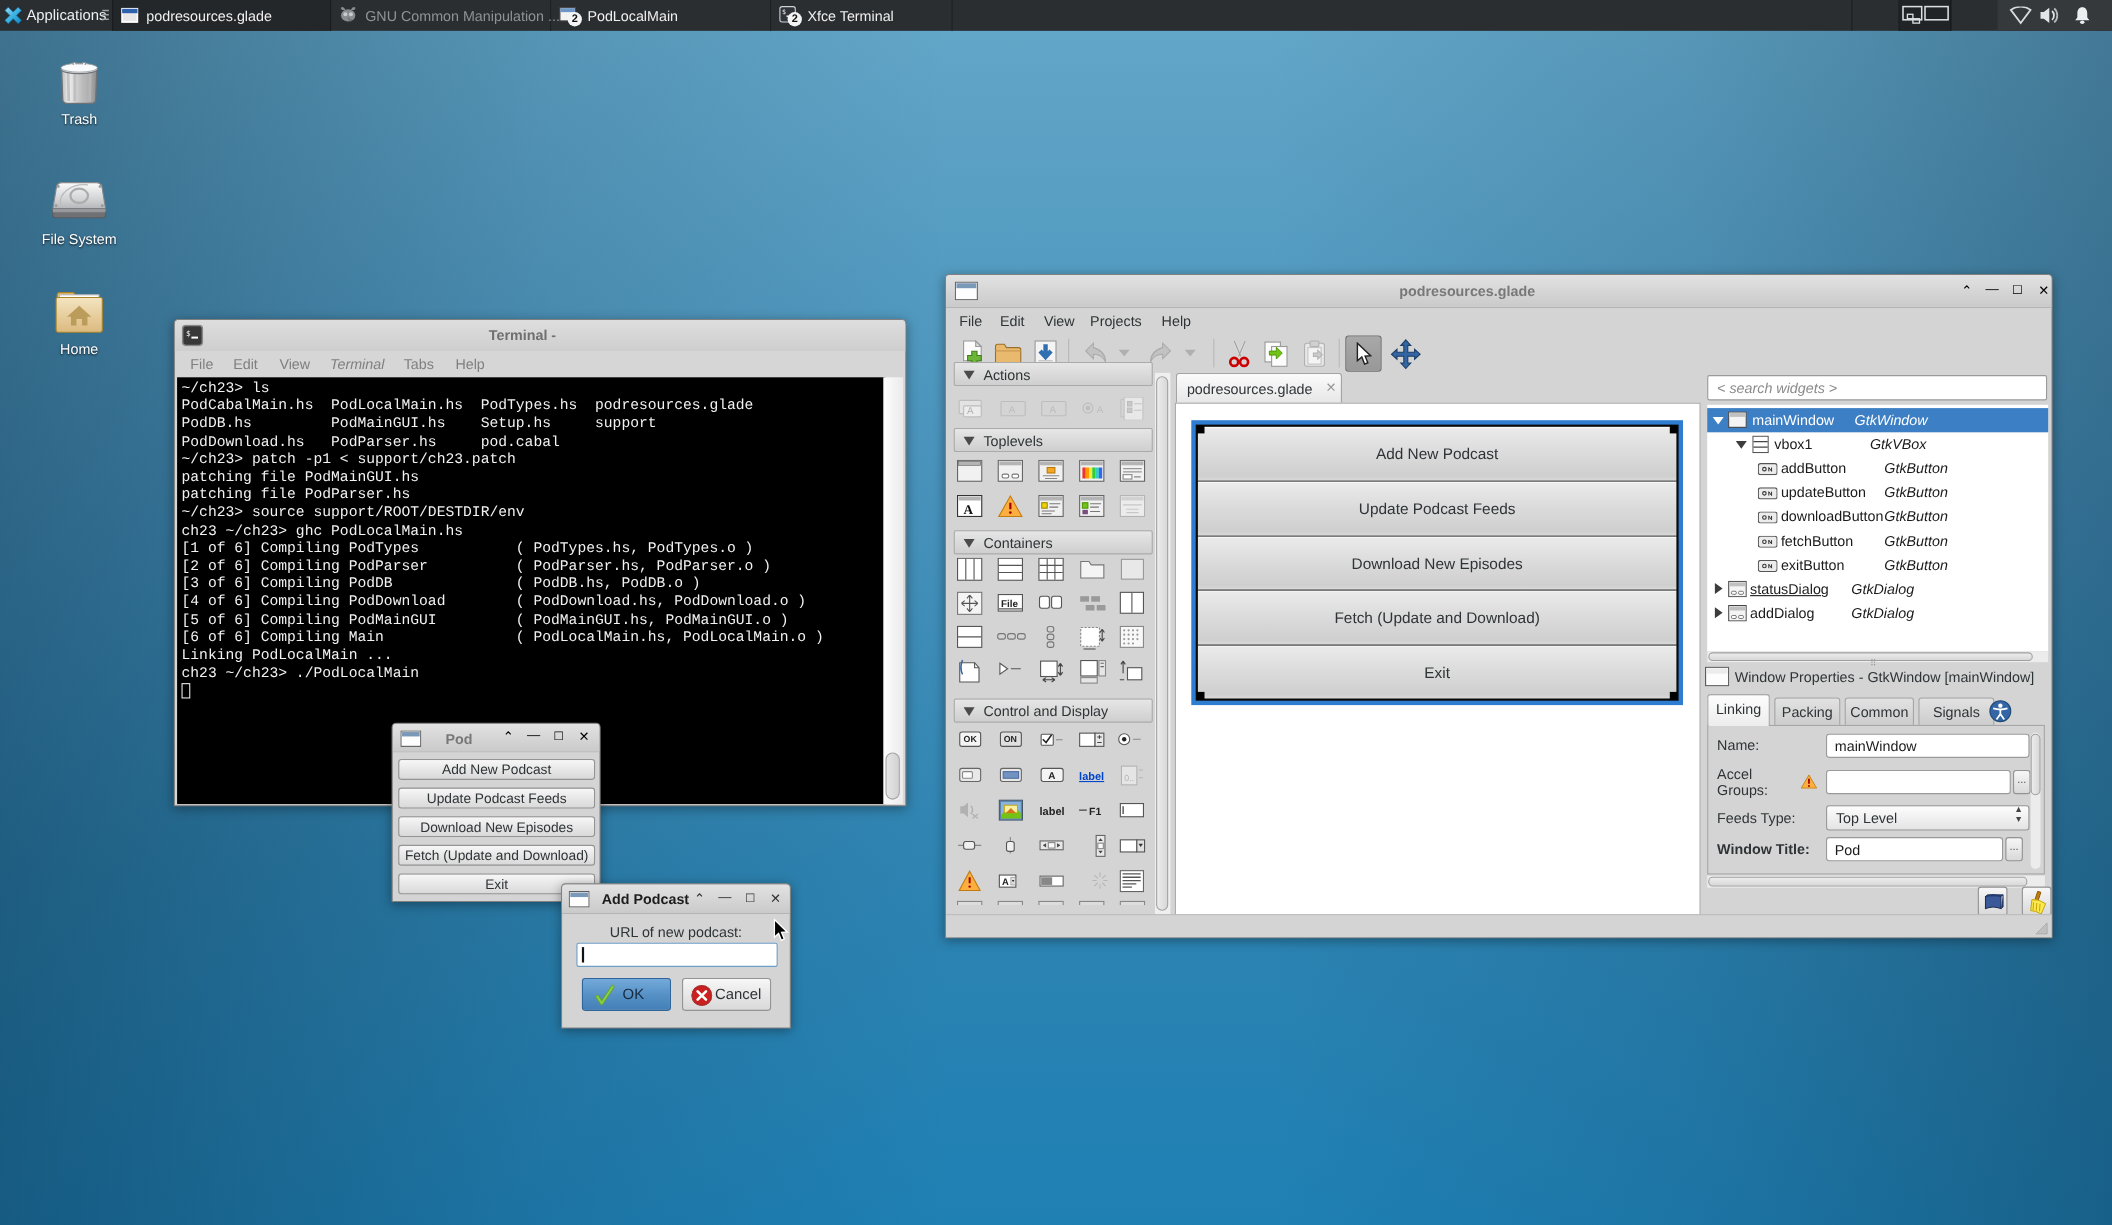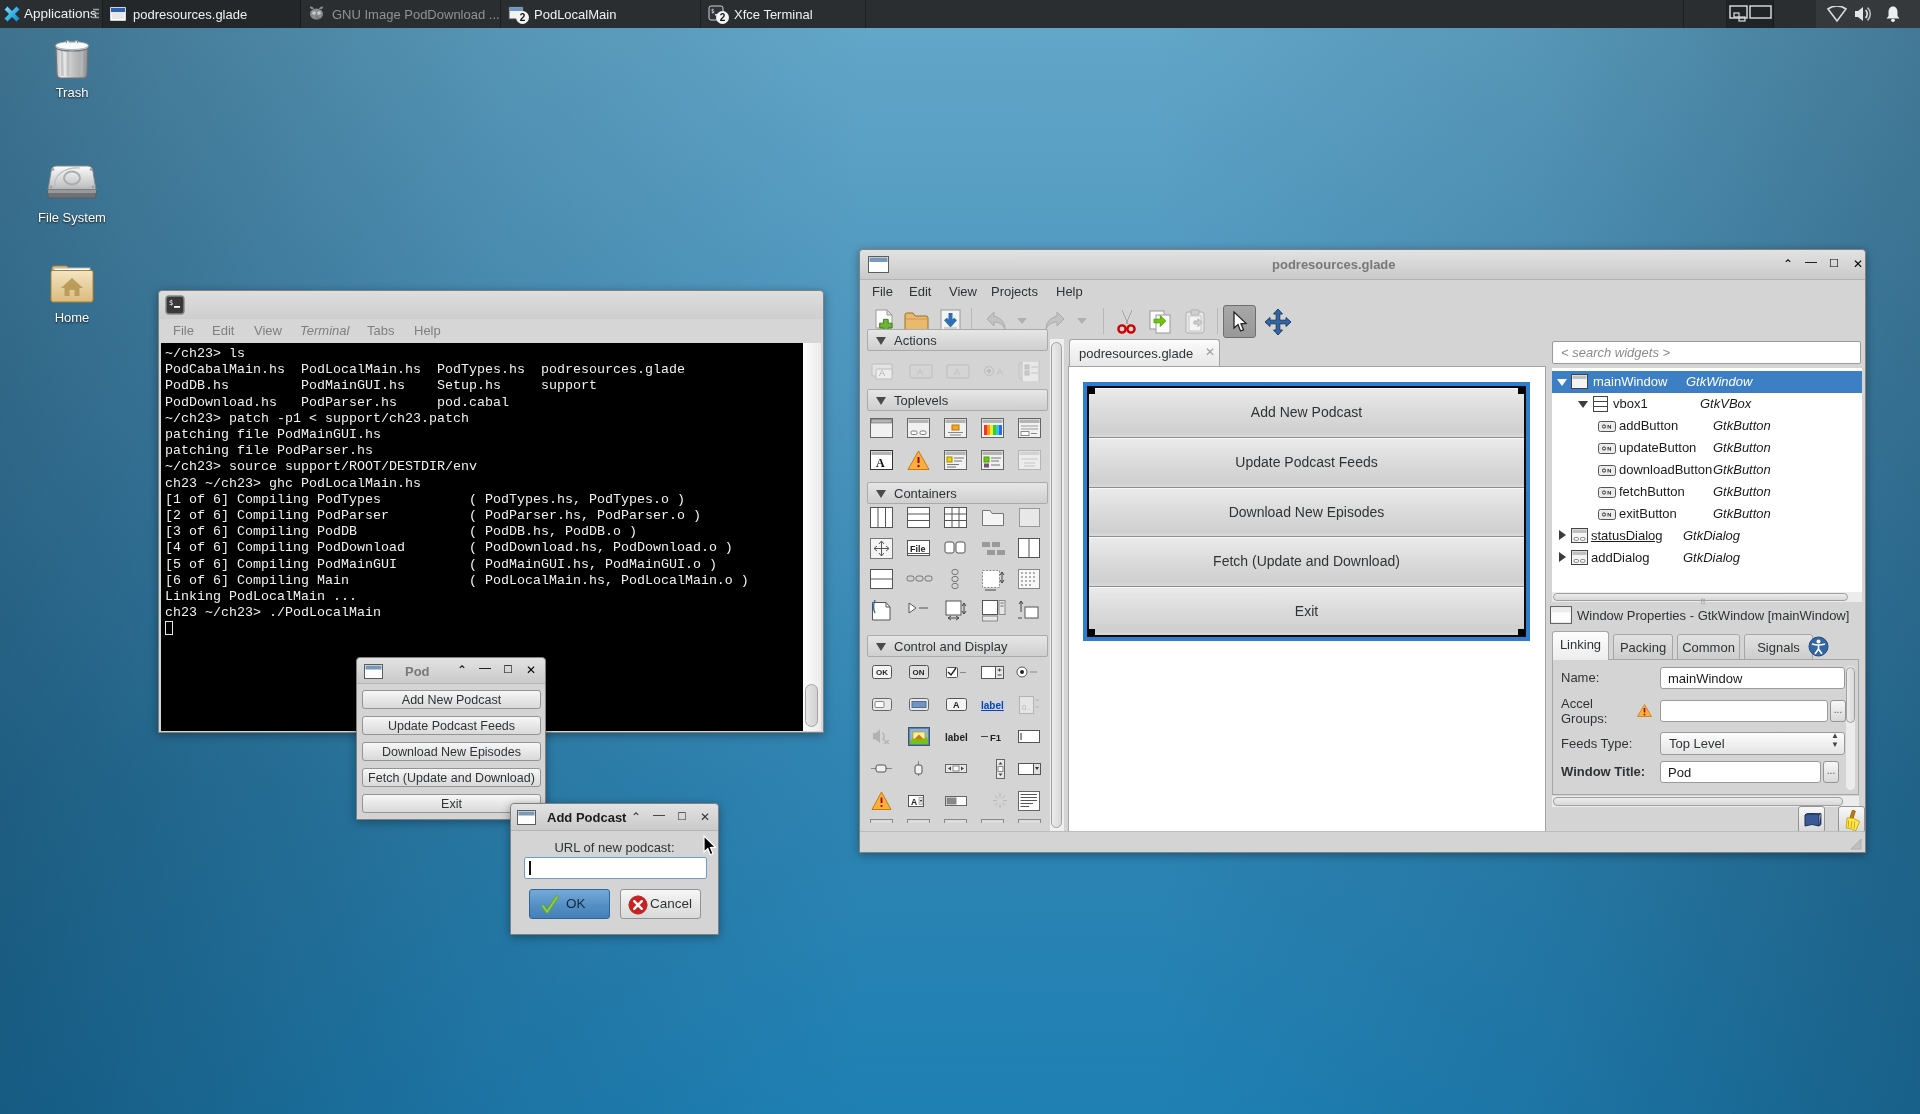--- a/index.html
+++ b/index.html
@@ -81,7 +81,7 @@
       <path d="M3 4 Q1 2 2.5 1.5 Q5 1 6 4 Z M14 4 Q16 2 14.5 1.5 Q12 1 11 4 Z" fill="#8a8d90"></path>
       <path d="M8.5 11 l2 3 l1.5 -1" stroke="#6a6d70" stroke-width="1.2" fill="none"></path>
     </svg>
-    <div class="tlabel" style="left:30px;color:#8f9396;">GNU Image PodDownload ...</div>
+    <div class="tlabel" style="left:30px;color:#8f9396;">GNU Common Manipulation ...</div>
   </div>
   <div class="taskbtn" style="left:502px;width:199px;border-right:1px solid #1d2022;">
     <svg style="position:absolute;left:6px;top:5px" width="16" height="16" viewBox="0 0 16 16">

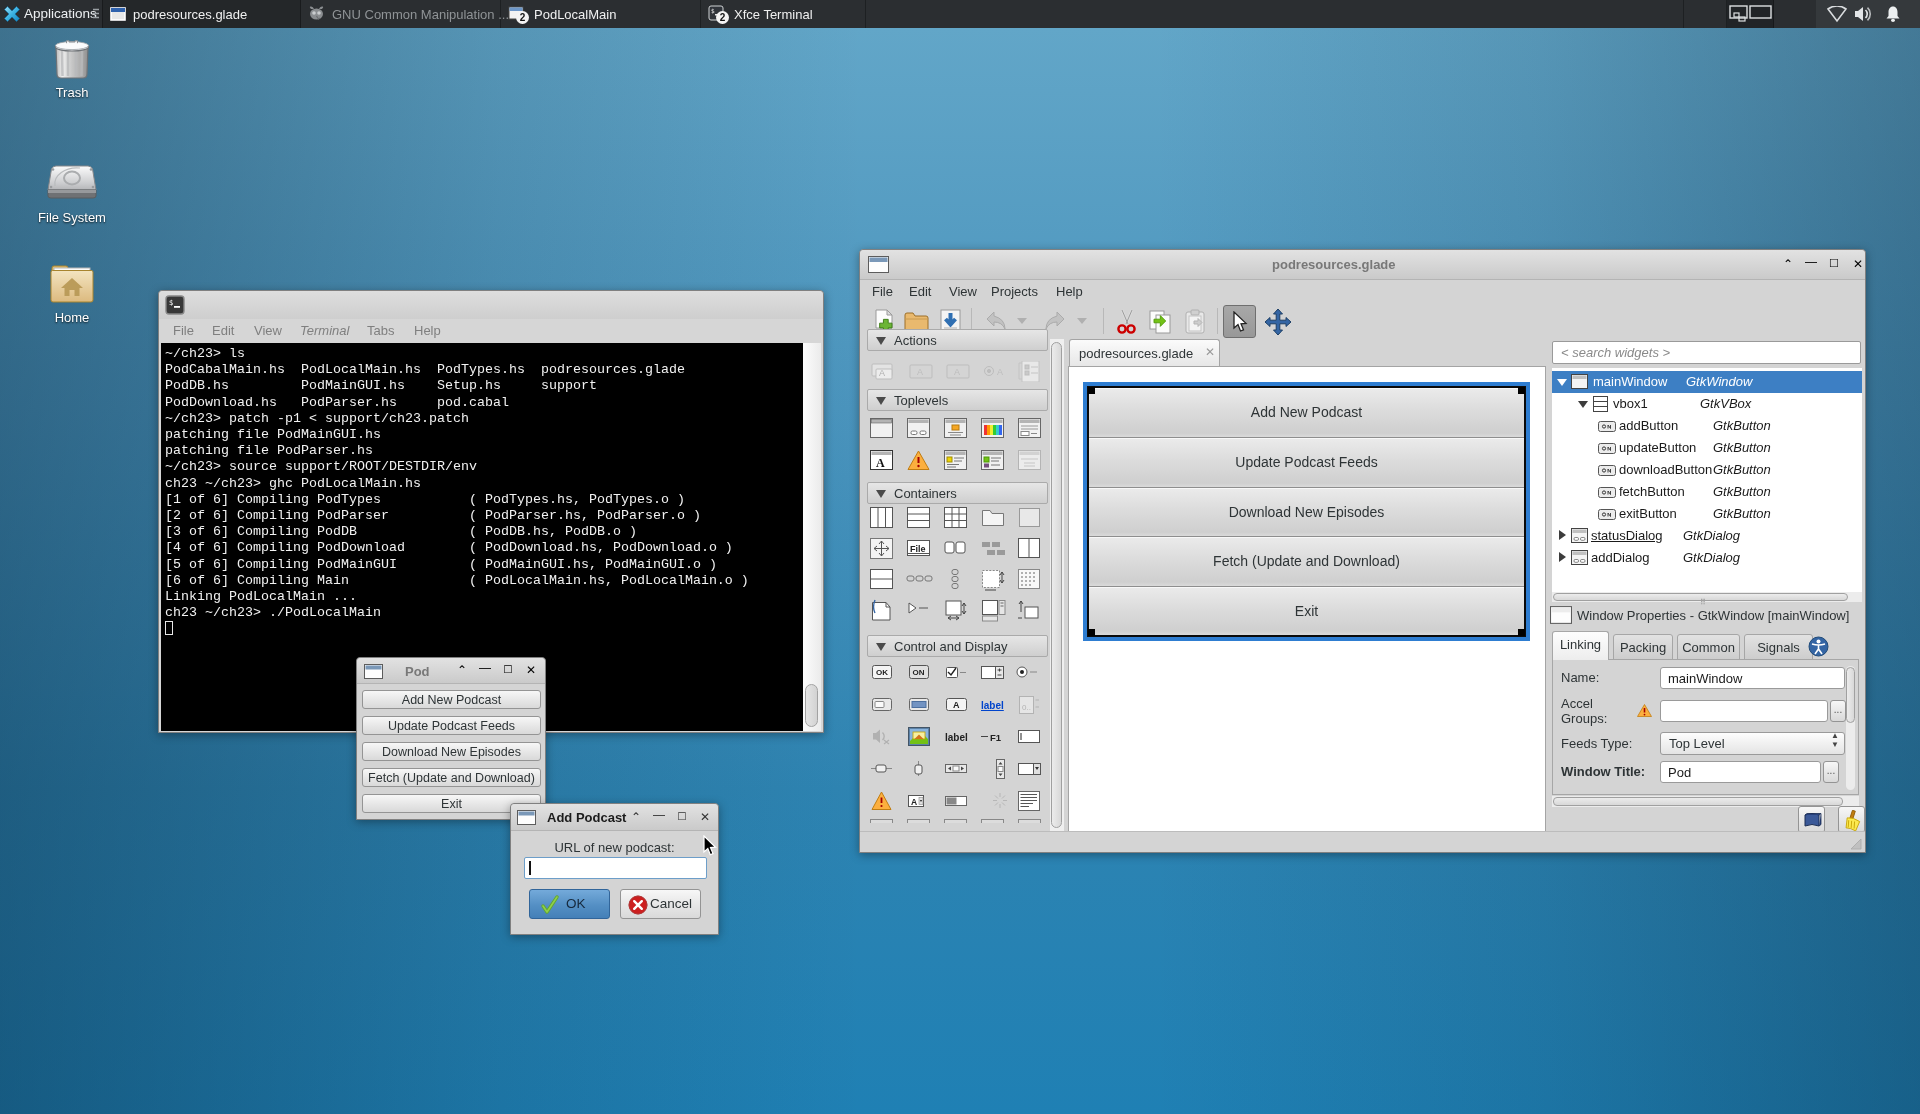--- a/index.html
+++ b/index.html
@@ -125,7 +125,7 @@
   </svg>
 </div>
 
-<div class="dicon" style="left:17px;top:36px;">
+<div class="dicon" style="left:17px;top:52px;">
   <svg width="46" height="46" viewBox="0 0 46 46" style="display:block;margin:0 auto;">
     <defs>
       <linearGradient id="trg" x1="0" x2="1">

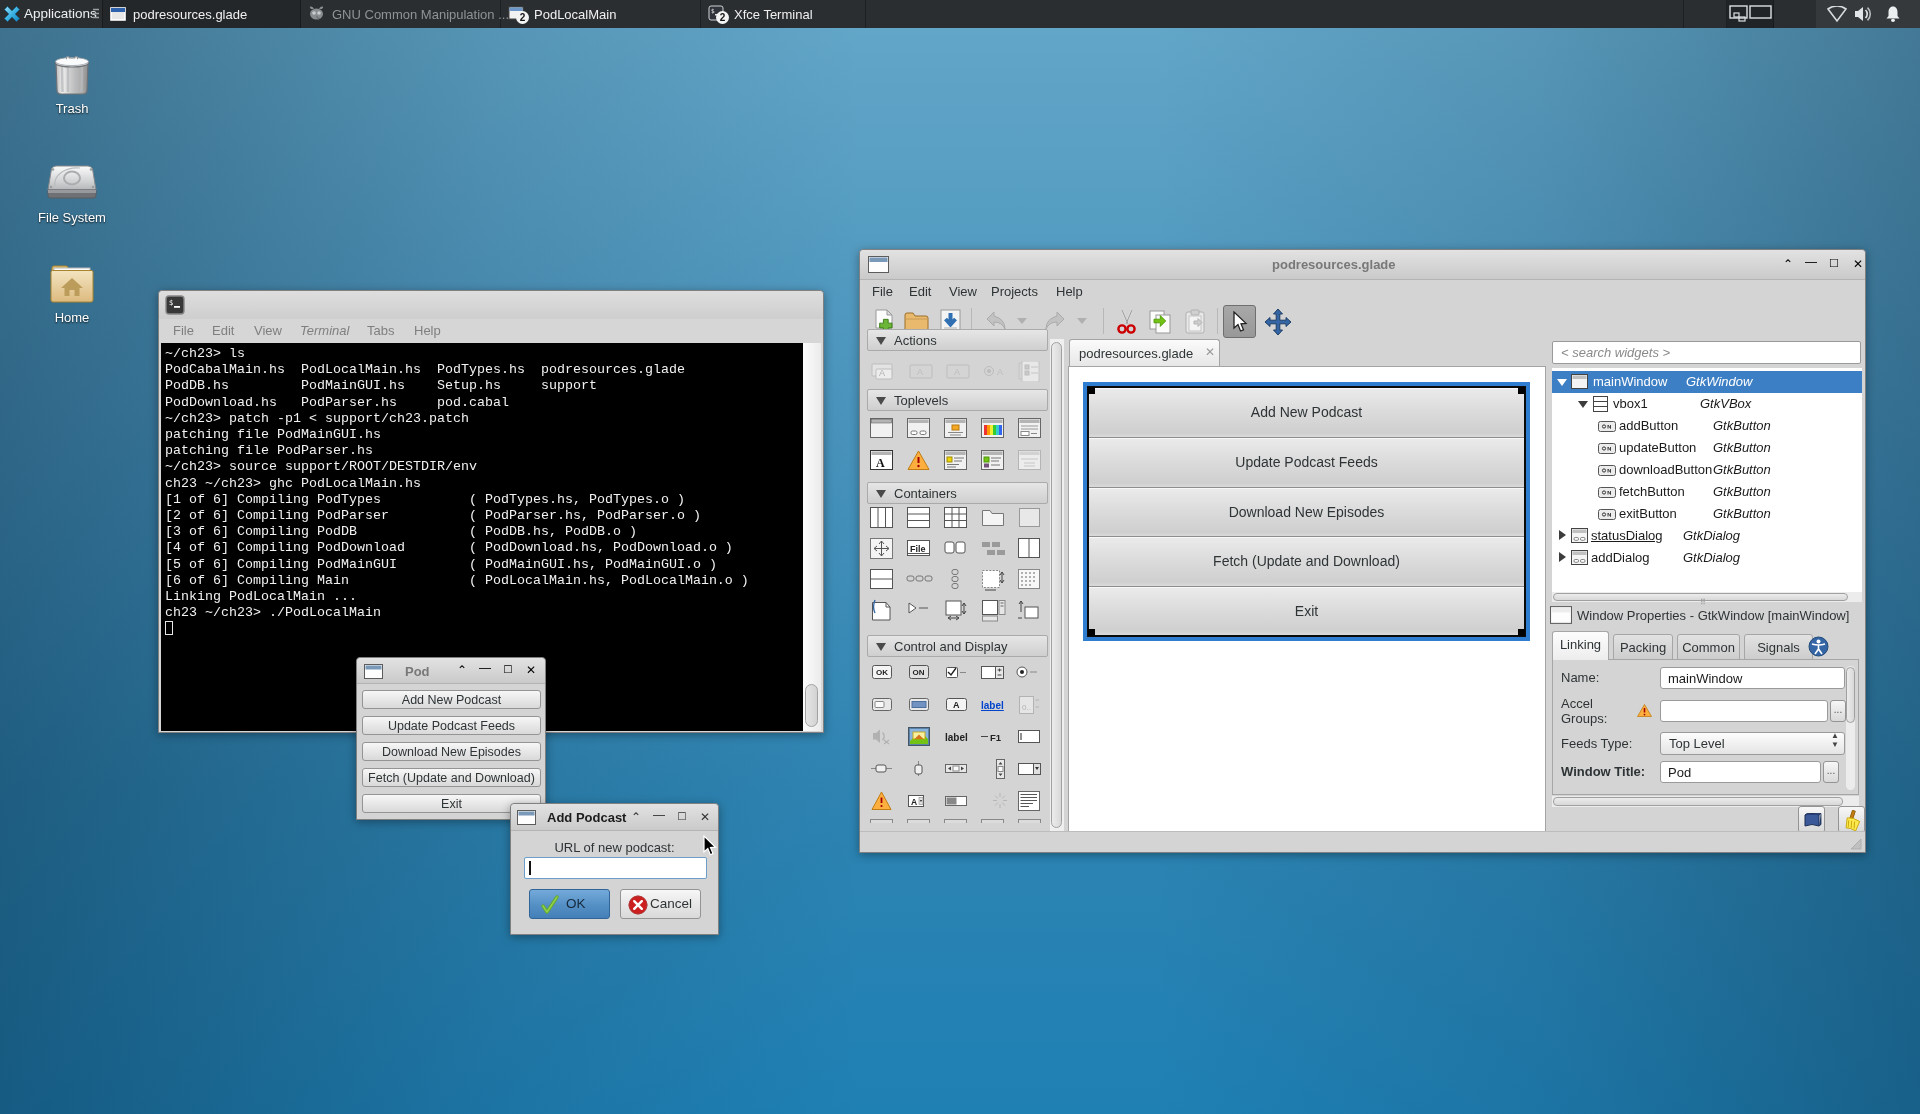--- a/index.html
+++ b/index.html
@@ -188,6 +188,7 @@
       <text x="4" y="10" font-size="7" fill="#fff" font-family="monospace">$</text>
       <rect x="9" y="11" width="6" height="1.8" fill="#fff"></rect>
     </svg>
+    <div class="ttext" style="left:0;right:32px;top:6px;text-align:center;color:#6f6f6f;">Terminal -</div>
     <div class="wb" style="left:729px;top:6px;color:#5a5a5a;">⌃</div>
     <div class="wb" style="left:752px;top:4px;color:#5a5a5a;">―</div>
     <div class="wb" style="left:776px;top:6px;color:#5a5a5a;font-size:11px;">☐</div>

